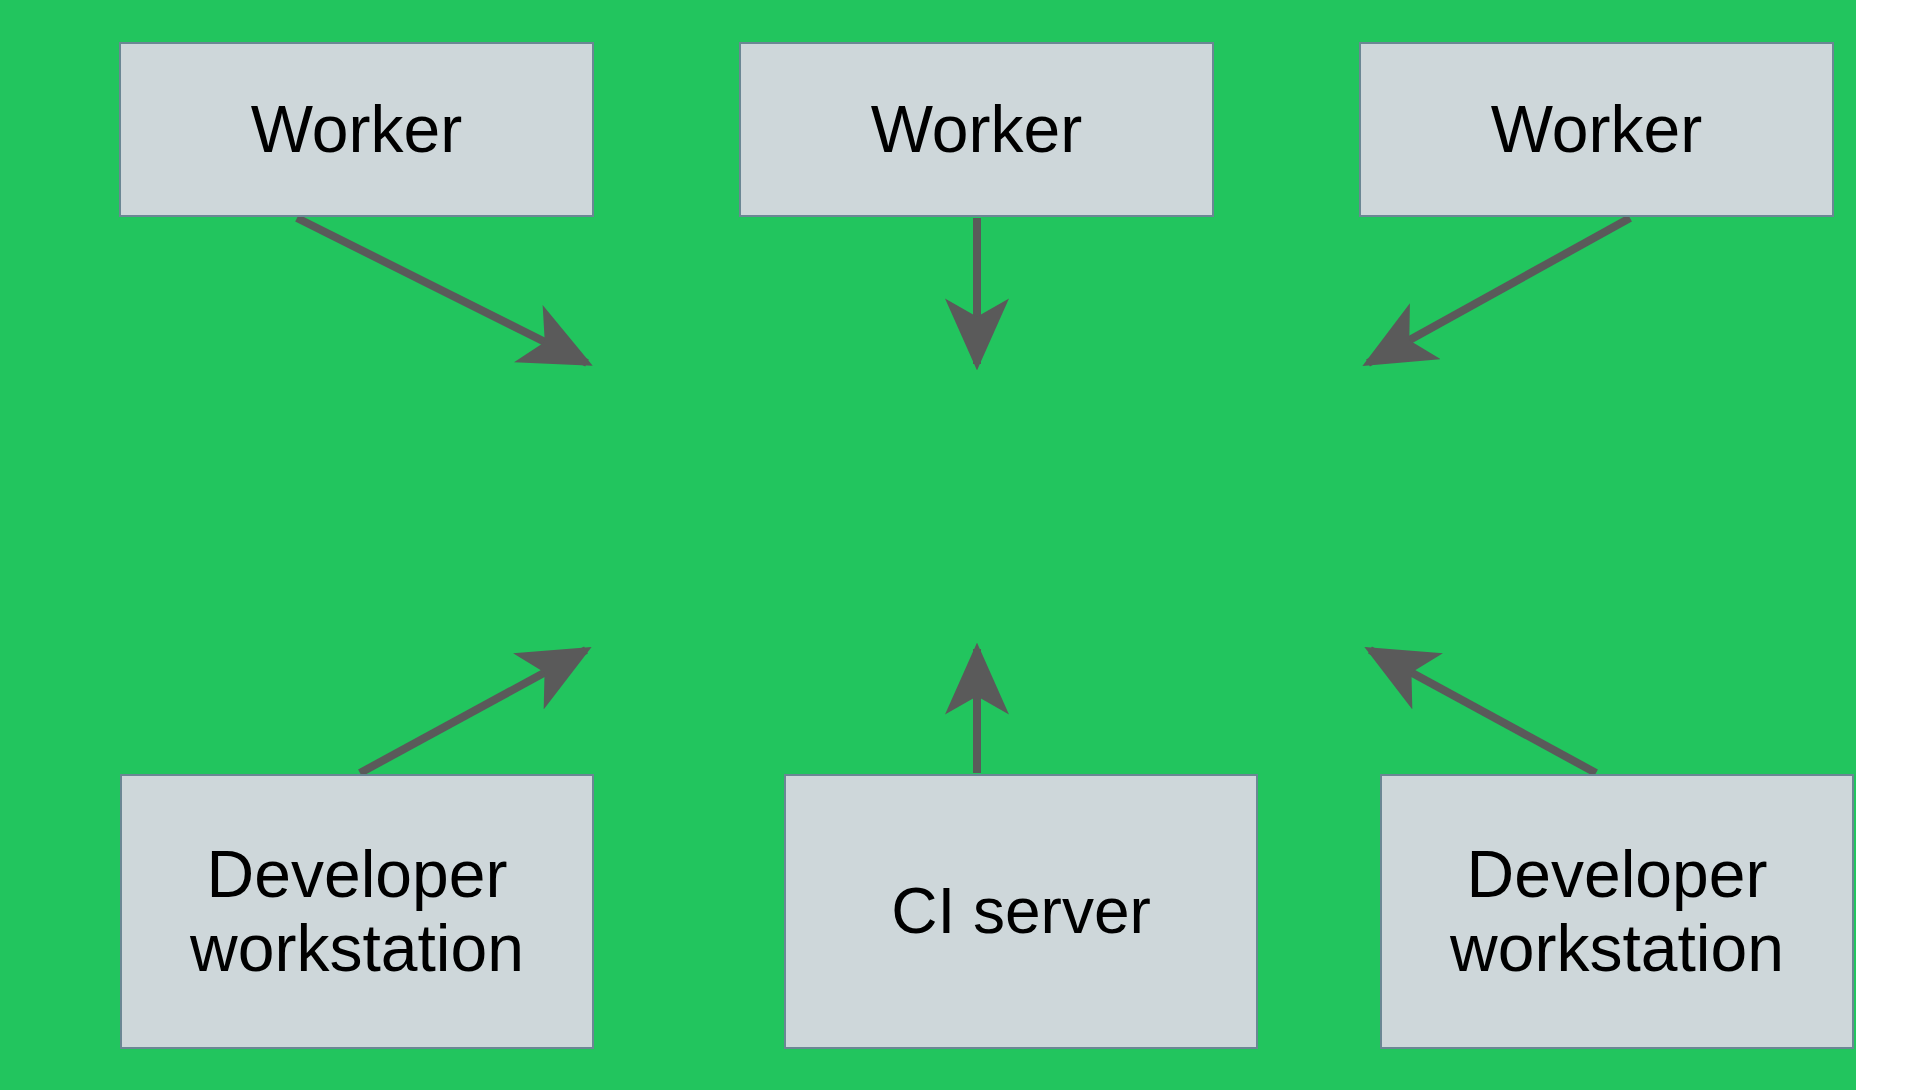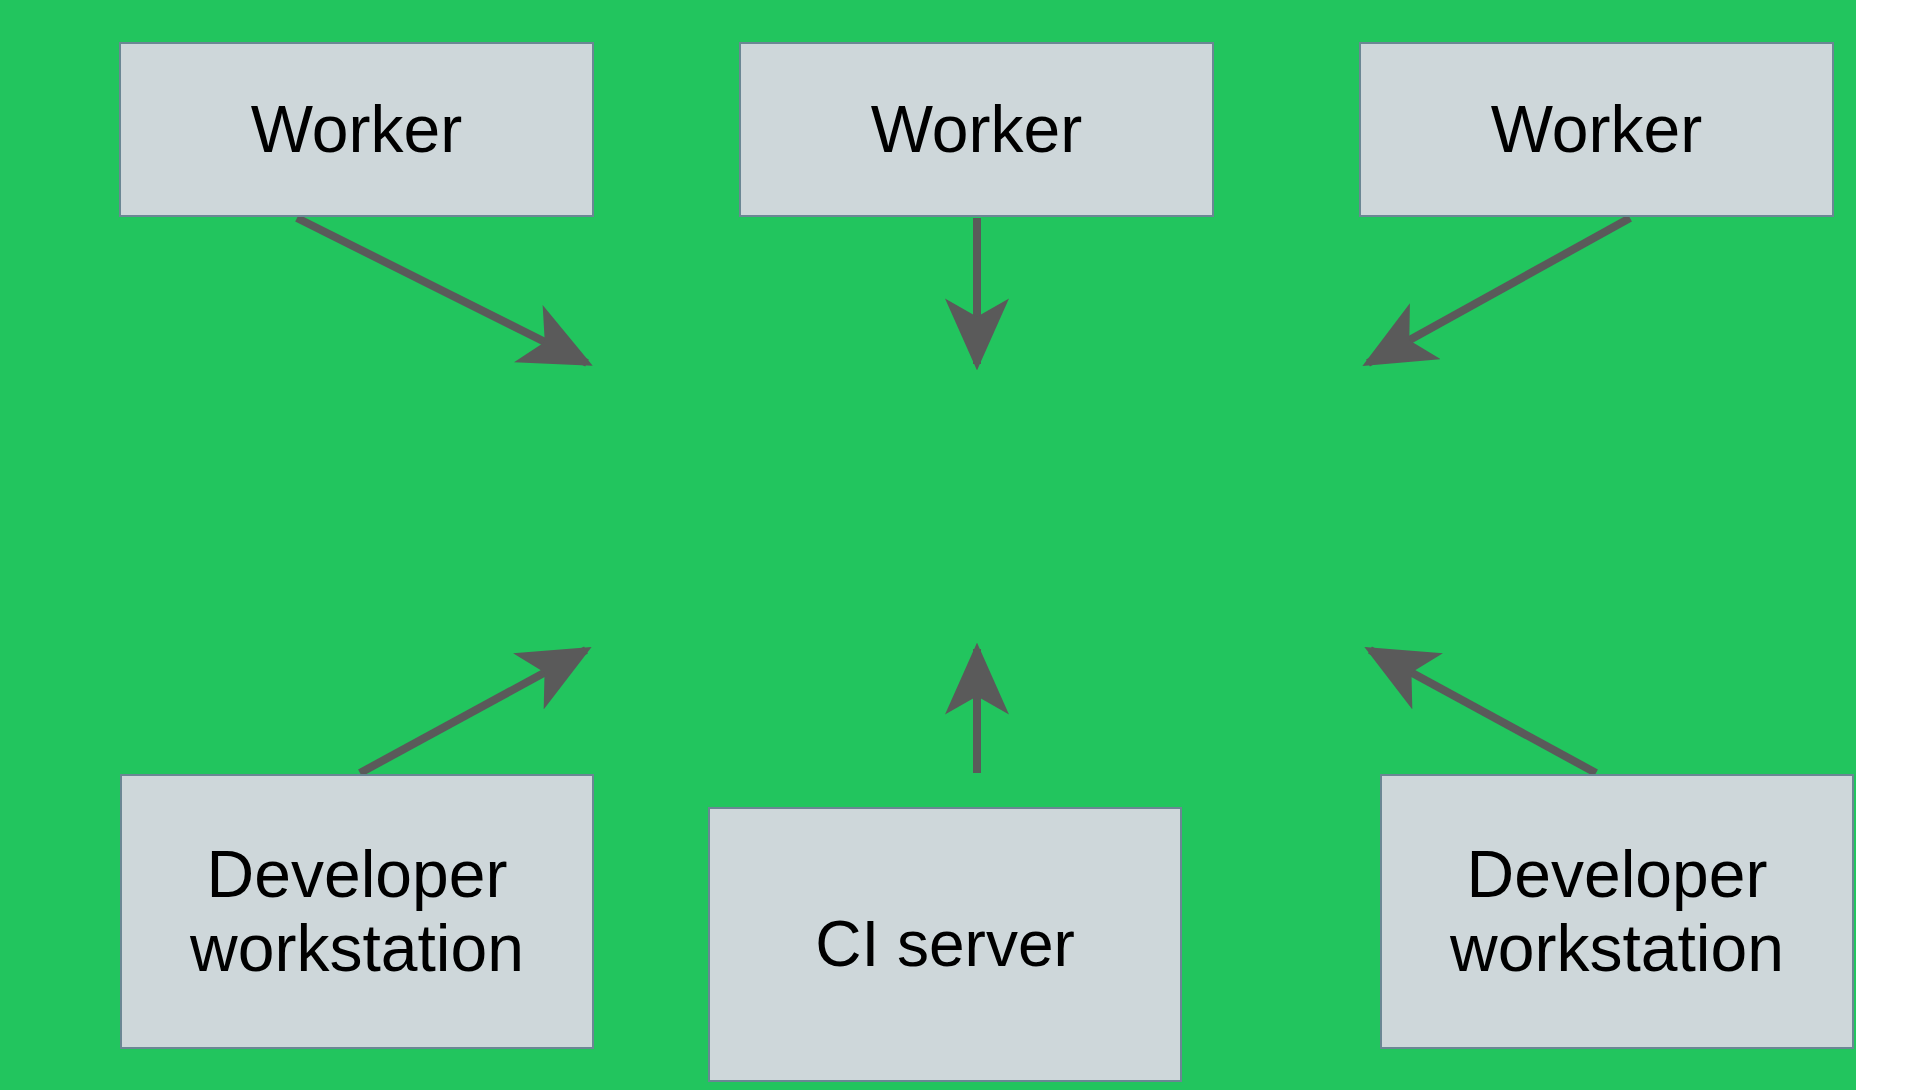--- a/index.html
+++ b/index.html
@@ -79,10 +79,9 @@
     font-size: 66px;
   }
   #node-ci-server {
-    left: 708px;
+    left: 784px;
     width: 474px;
     font-size: 64px;
-    margin-top: 33px;
   }
   #node-dev-workstation-right {
     left: 1380px;

